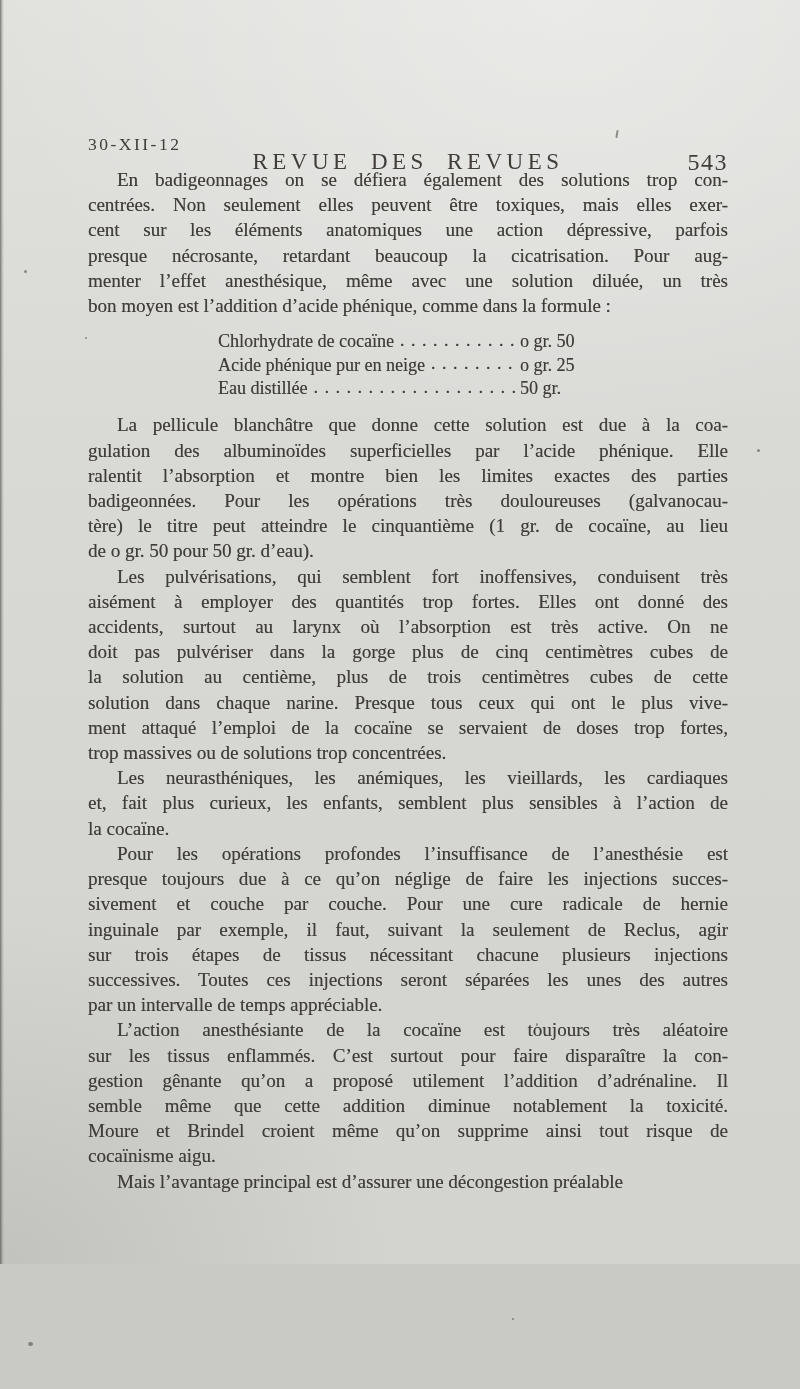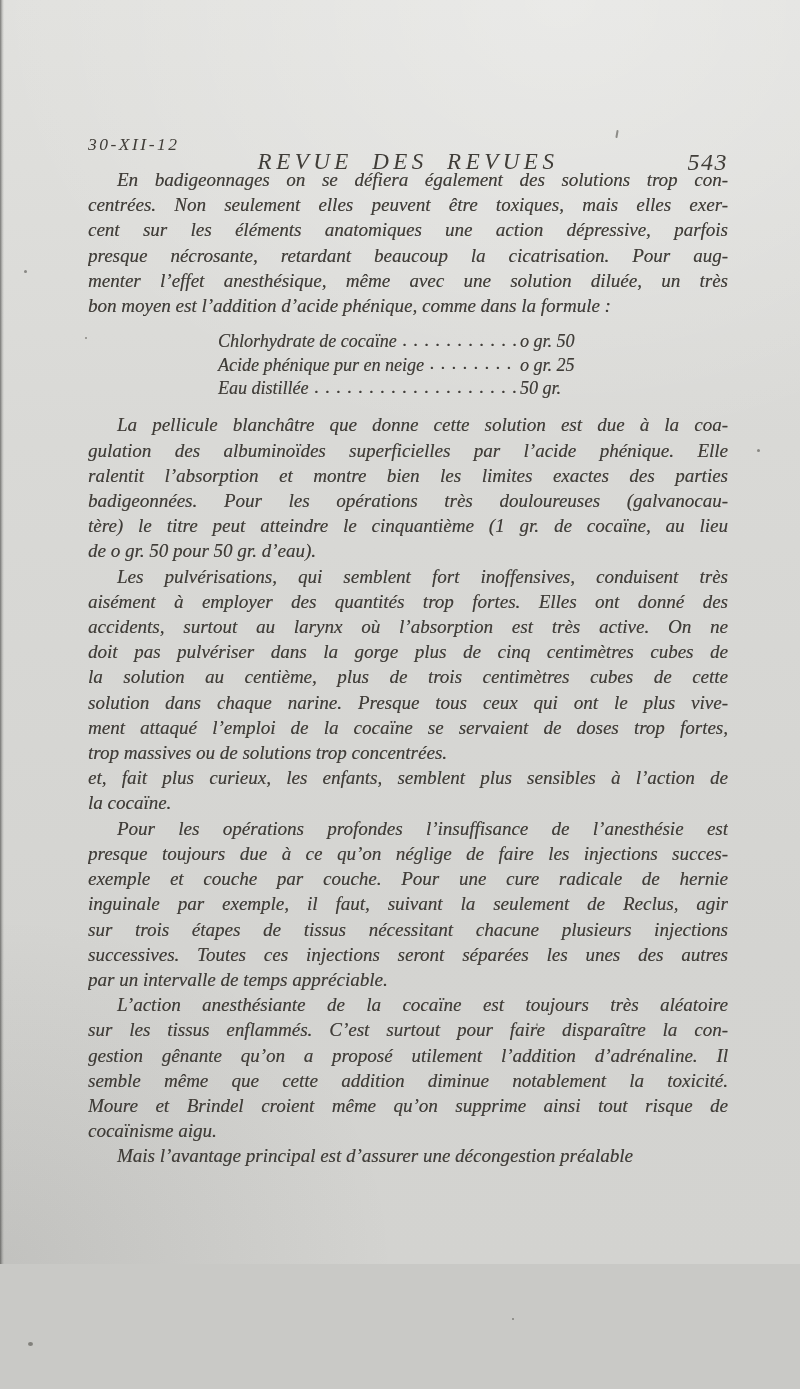--- a/index.html
+++ b/index.html
@@ -17,7 +17,6 @@
       radial-gradient(90% 50% at 0% 100%, rgba(40,40,38,0.10), rgba(40,40,38,0) 55%),
       linear-gradient(180deg, var(--paper-top, #e0e0dd) 0%, var(--paper, #d9d9d6) 35%, #d4d4d1 75%, #d3d3d0 100%);
     color: var(--ink, #403d38);
-    font-style: italic;
   }
   .scan-edge {
     position: absolute; left: 0; top: 0; bottom: 0; width: 4px;

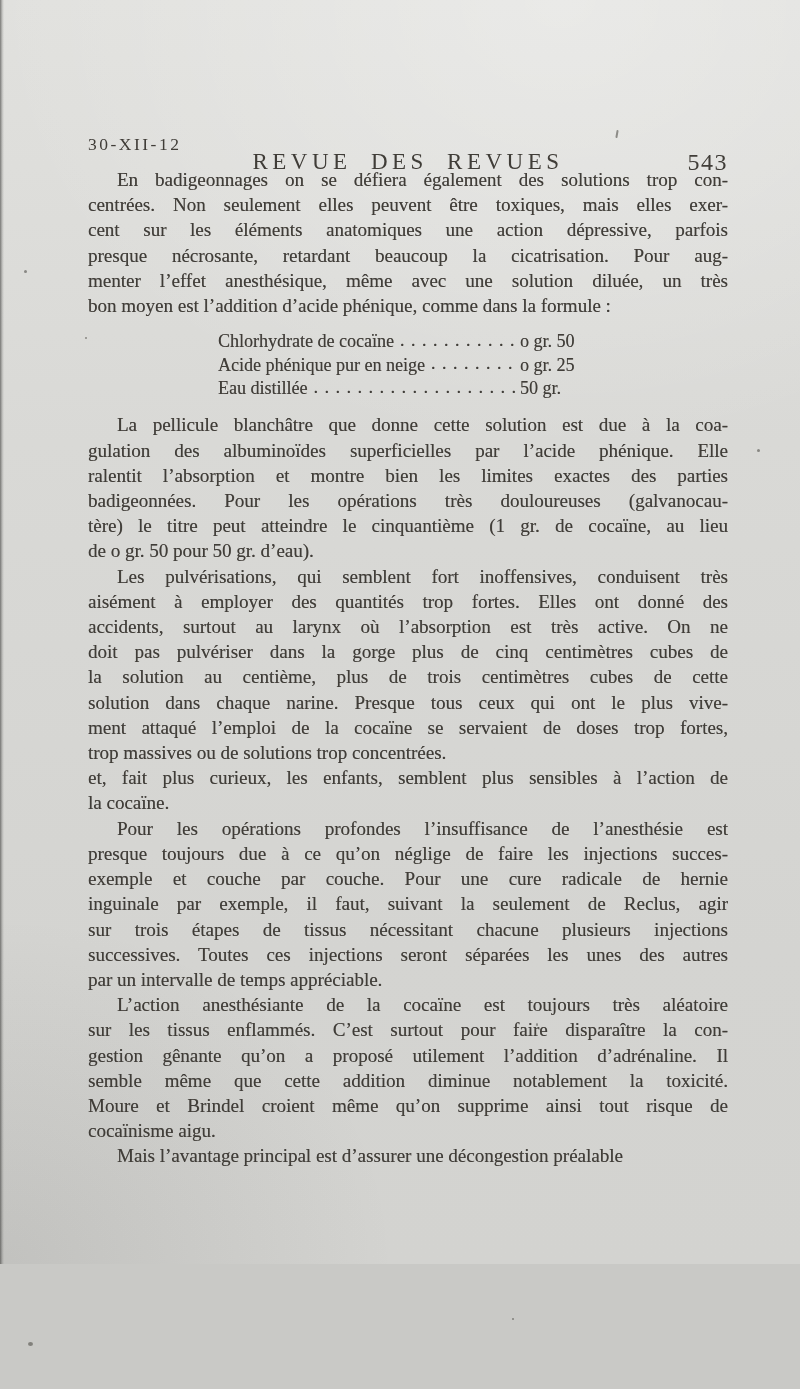--- a/index.html
+++ b/index.html
@@ -135,6 +135,7 @@
         <div class="line last">trop massives ou de solutions trop concentrées.</div>
       </div>
       <div class="paragraph">
+        <div class="line first">Les neurasthéniques, les anémiques, les vieillards, les cardiaques</div>
         <div class="line">et, fait plus curieux, les enfants, semblent plus sensibles à l’action de</div>
         <div class="line last">la cocaïne.</div>
       </div>

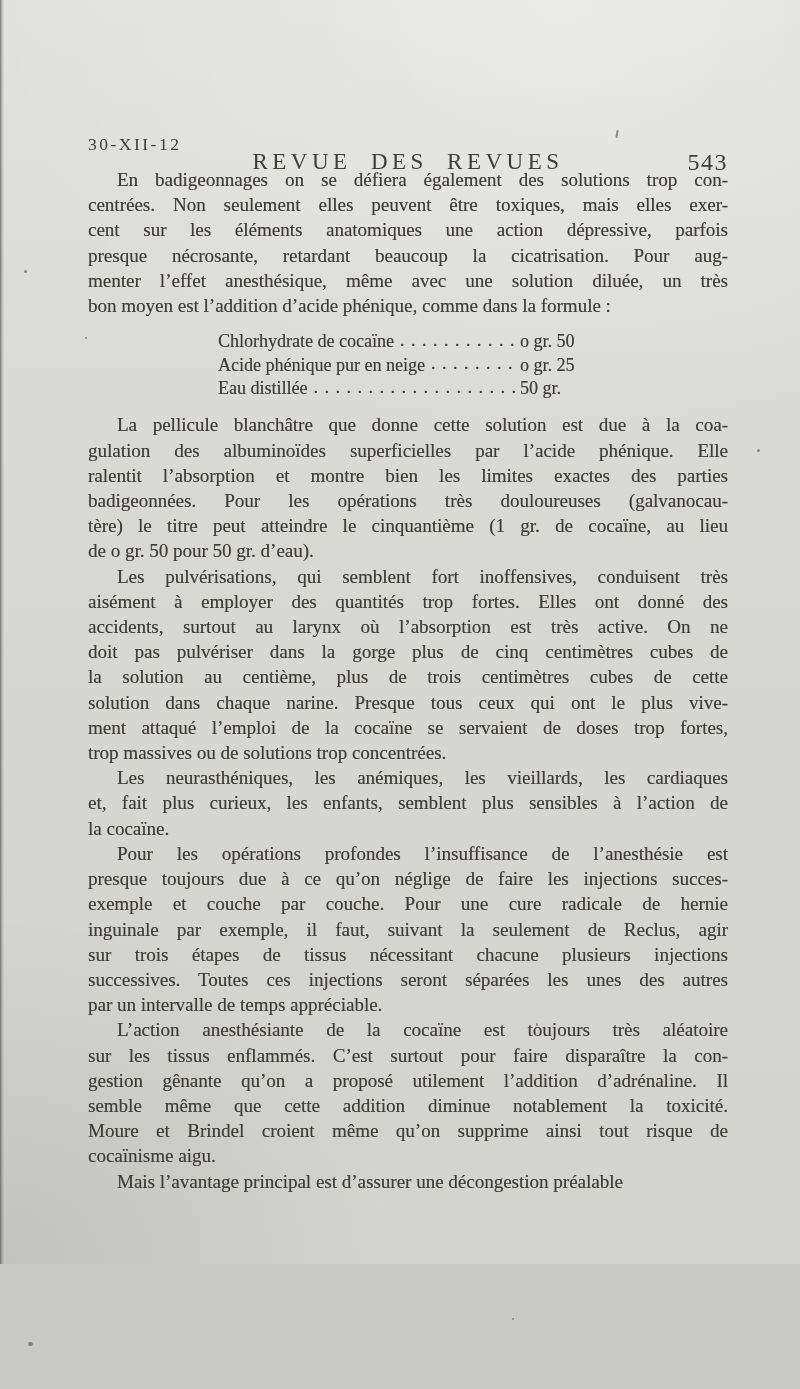--- a/index.html
+++ b/index.html
@@ -142,7 +142,7 @@
       <div class="paragraph">
         <div class="line first">Pour les opérations profondes l’insuffisance de l’anesthésie est</div>
         <div class="line">presque toujours due à ce qu’on néglige de faire les injections succes-</div>
-        <div class="line">exemple et couche par couche. Pour une cure radicale de hernie</div>
+        <div class="line">sivement et couche par couche. Pour une cure radicale de hernie</div>
         <div class="line">inguinale par exemple, il faut, suivant la seulement de Reclus, agir</div>
         <div class="line">sur trois étapes de tissus nécessitant chacune plusieurs injections</div>
         <div class="line">successives. Toutes ces injections seront séparées les unes des autres</div>

